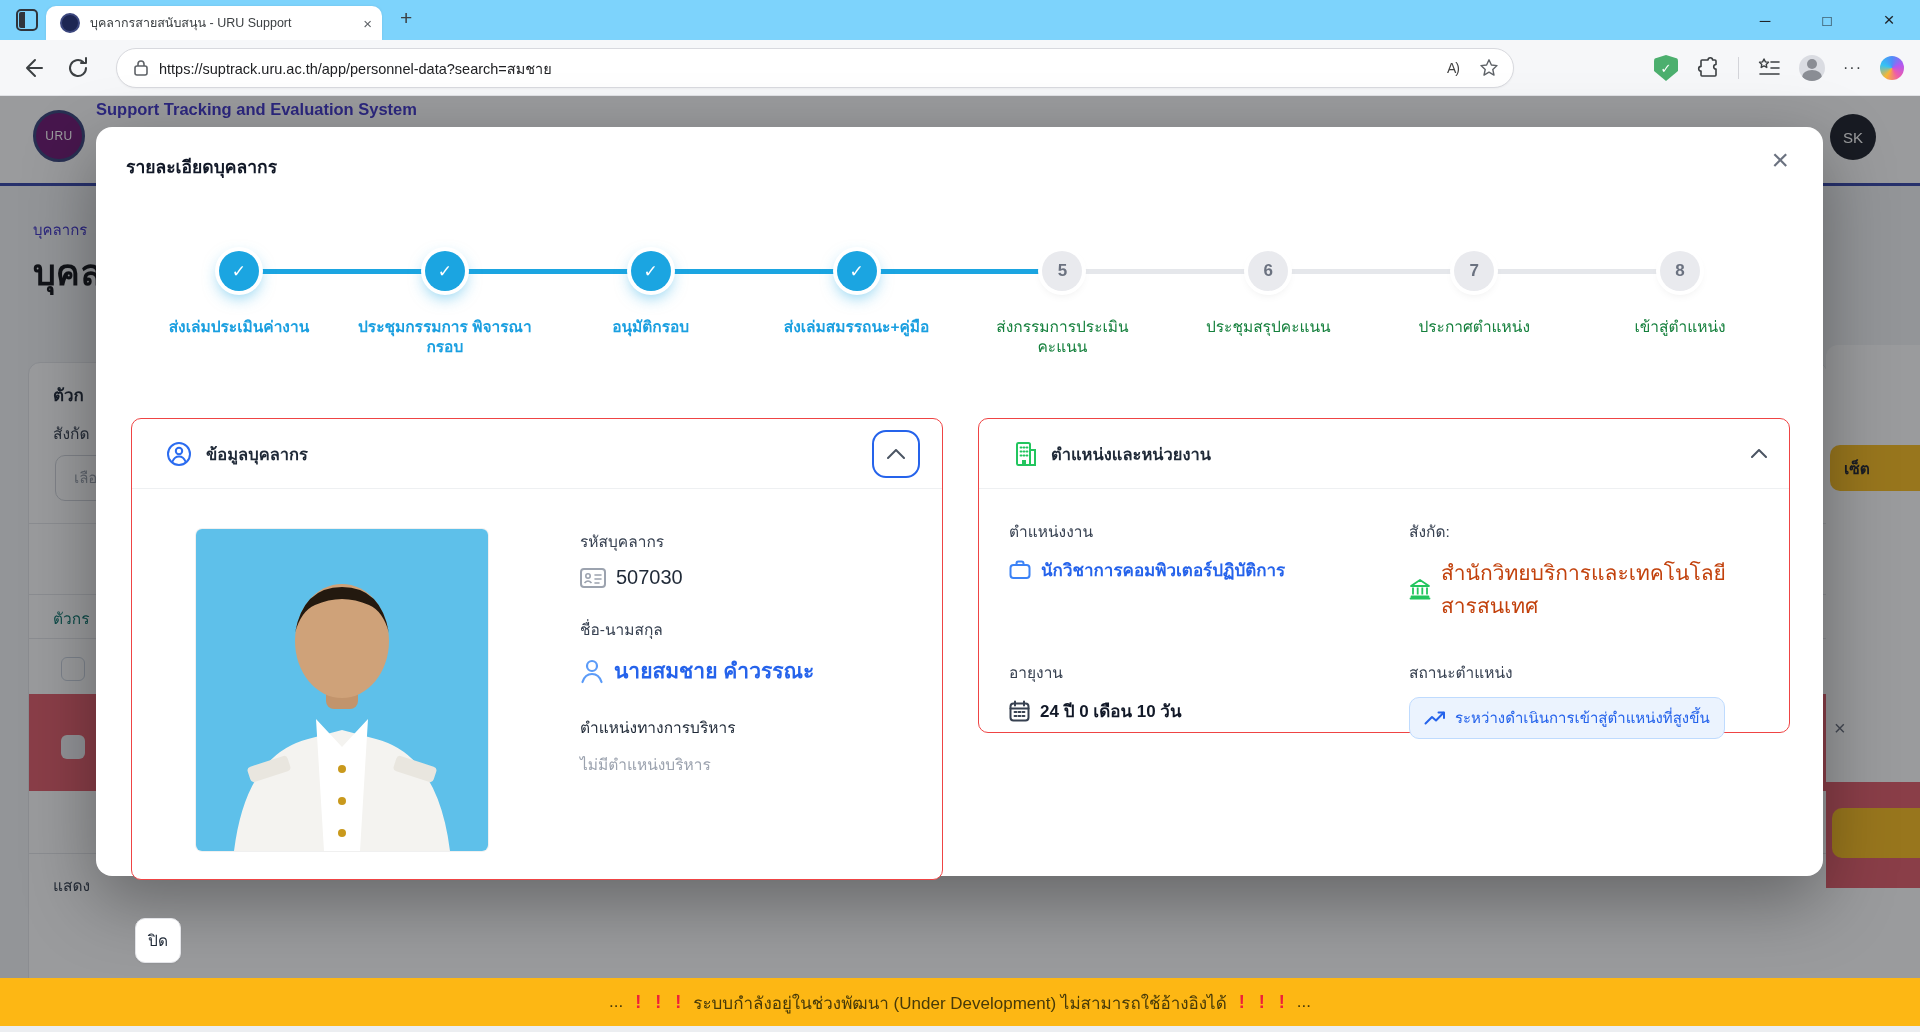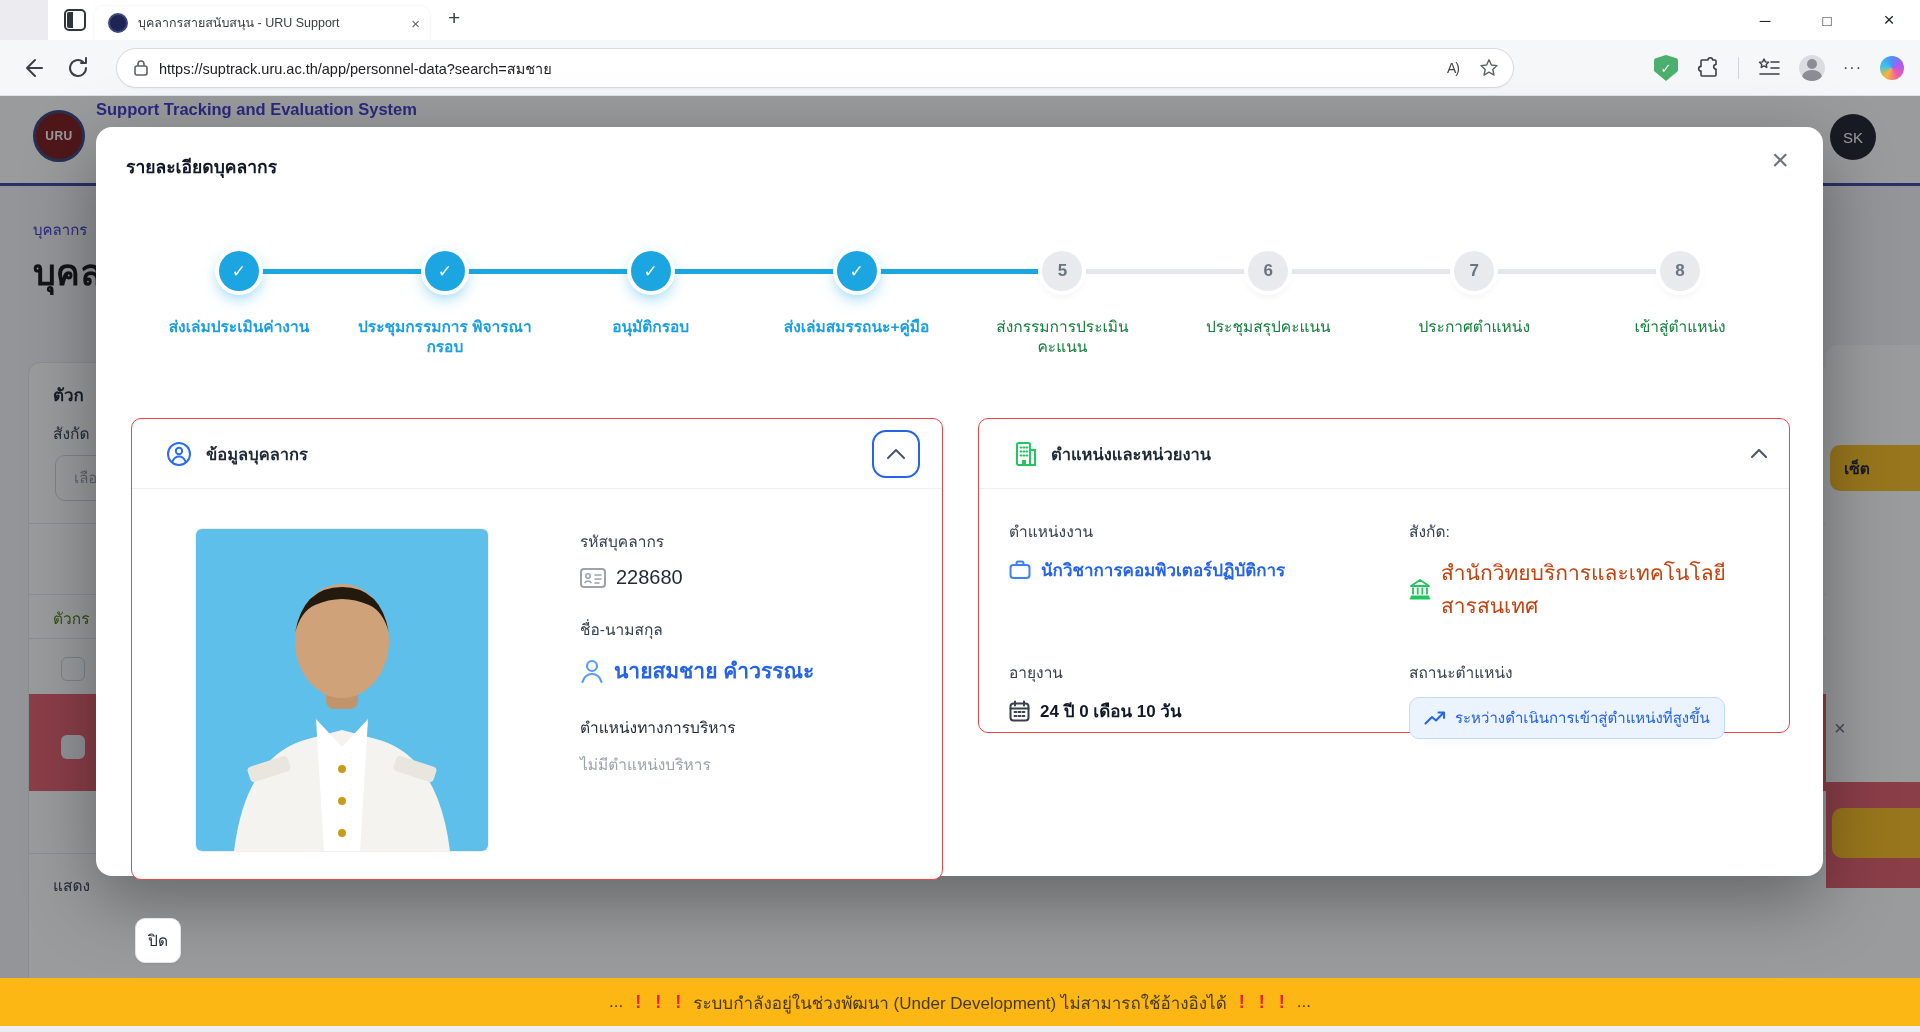--- a/index.html
+++ b/index.html
@@ -7,7 +7,7 @@
   .win { position:relative; width:1920px; height:1032px; overflow:hidden; background:#ececf0; }
 
   
-  .tabbar { position:absolute; top:0; left:0; right:0; height:40px; background:#ffffff;margin-left:48px; }
+  .tabbar { position:absolute; top:0; left:0; right:0; height:40px; background:#7dd3fc; }
   .ws-icon { position:absolute; left:16px; top:9px; width:22px; height:22px; border:2px solid #30343b; border-radius:5px; }
   .ws-icon span { position:absolute; left:1px; top:1px; bottom:1px; width:6px; background:#30343b; border-radius:2px 0 0 2px; }
   .tab { position:absolute; left:46px; top:6px; width:336px; height:34px; background:#fff; border-radius:10px 10px 0 0;

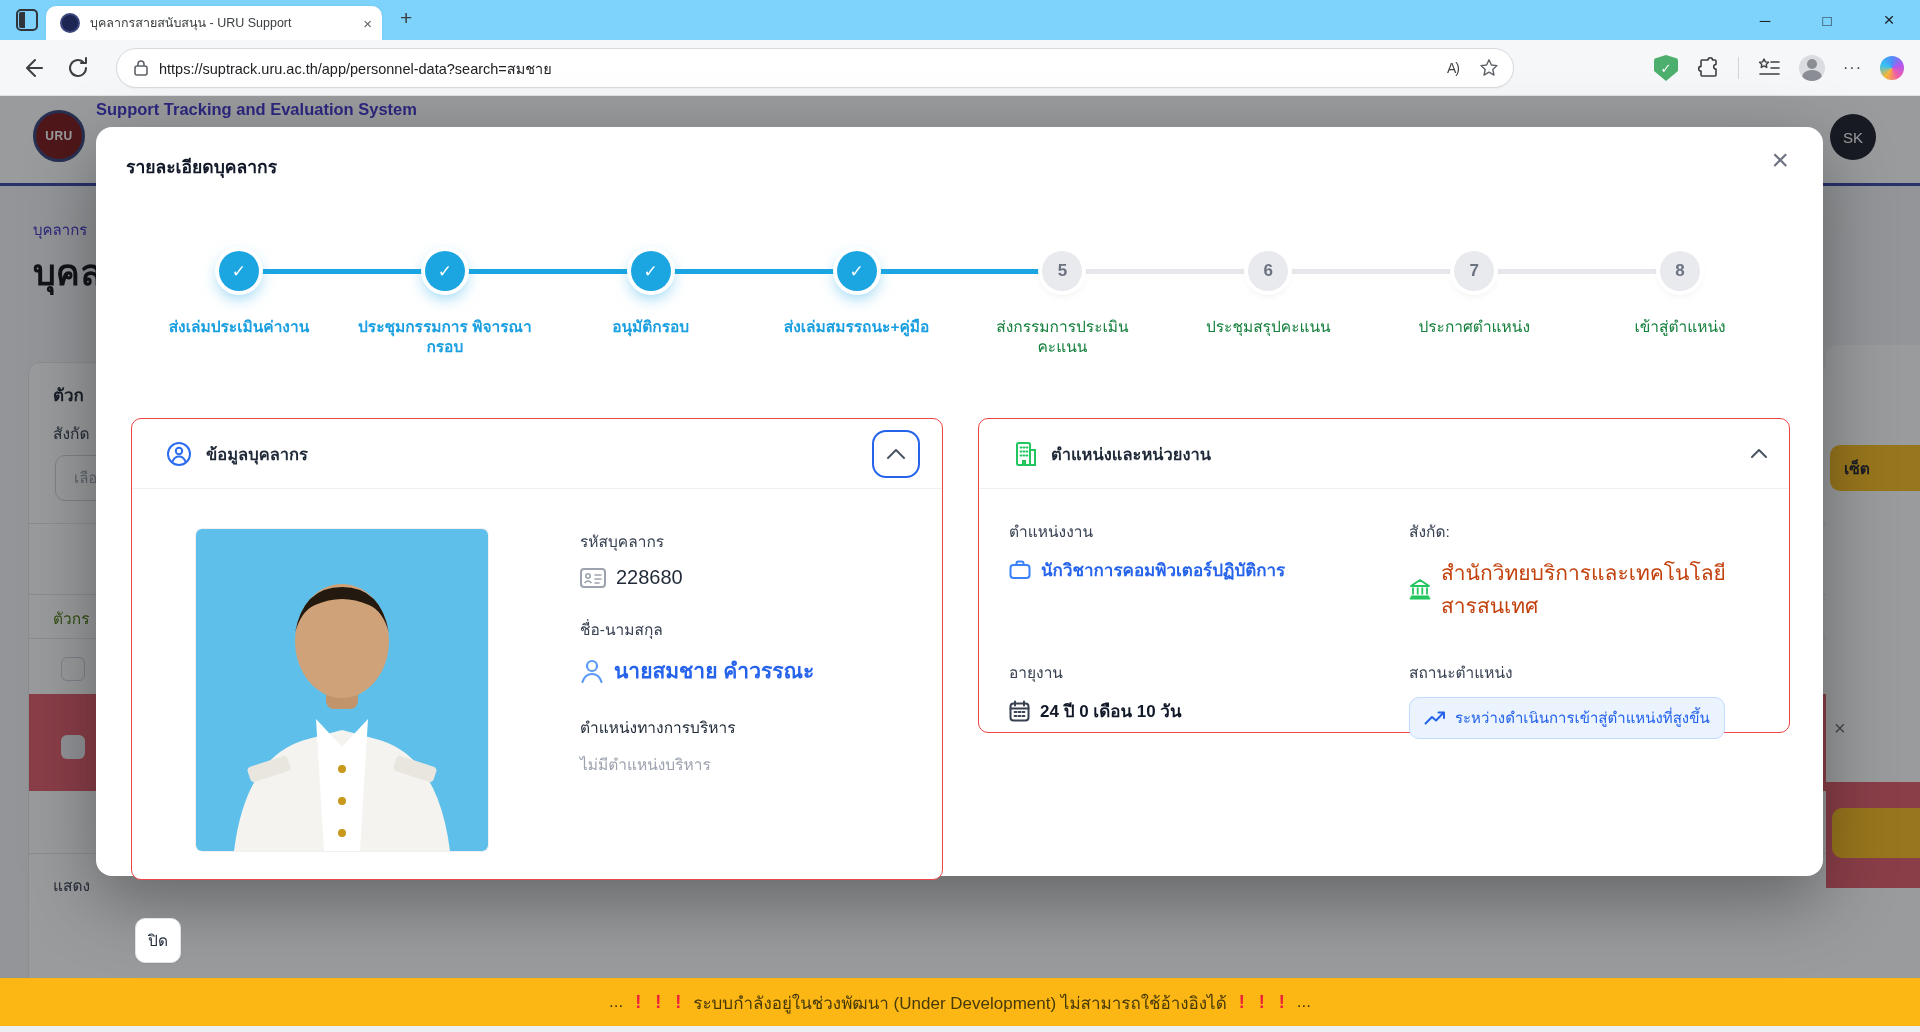--- a/index.html
+++ b/index.html
@@ -40,9 +40,9 @@
   
   .page { position:absolute; top:96px; left:0; right:0; bottom:0; background:#f3f4f6; }
   .app-header { position:absolute; top:0; left:0; right:0; height:90px; background:#fff; border-bottom:3px solid #3949ab; }
-  .logo { position:absolute; left:33px; top:14px; width:52px; height:52px; border-radius:50%; background:#7f1d1d;
+  .logo { position:absolute; left:33px; top:14px; width:52px; height:52px; border-radius:50%; background:#701a75;
           border:3px solid #3b477f; color:#fff; display:flex; align-items:center; justify-content:center;
-          font-size:12px; font-weight:bold; letter-spacing:.5px; }
+          font-size:12px; font-weight:normal; letter-spacing:.5px; }
   .brand { position:absolute; left:96px; top:4px; font-size:16.5px; font-weight:600; color:#4338ca; }
   .sk { position:absolute; right:44px; top:18px; width:46px; height:46px; border-radius:50%; background:#20242e; color:#fff;
         display:flex; align-items:center; justify-content:center; font-size:15px; }

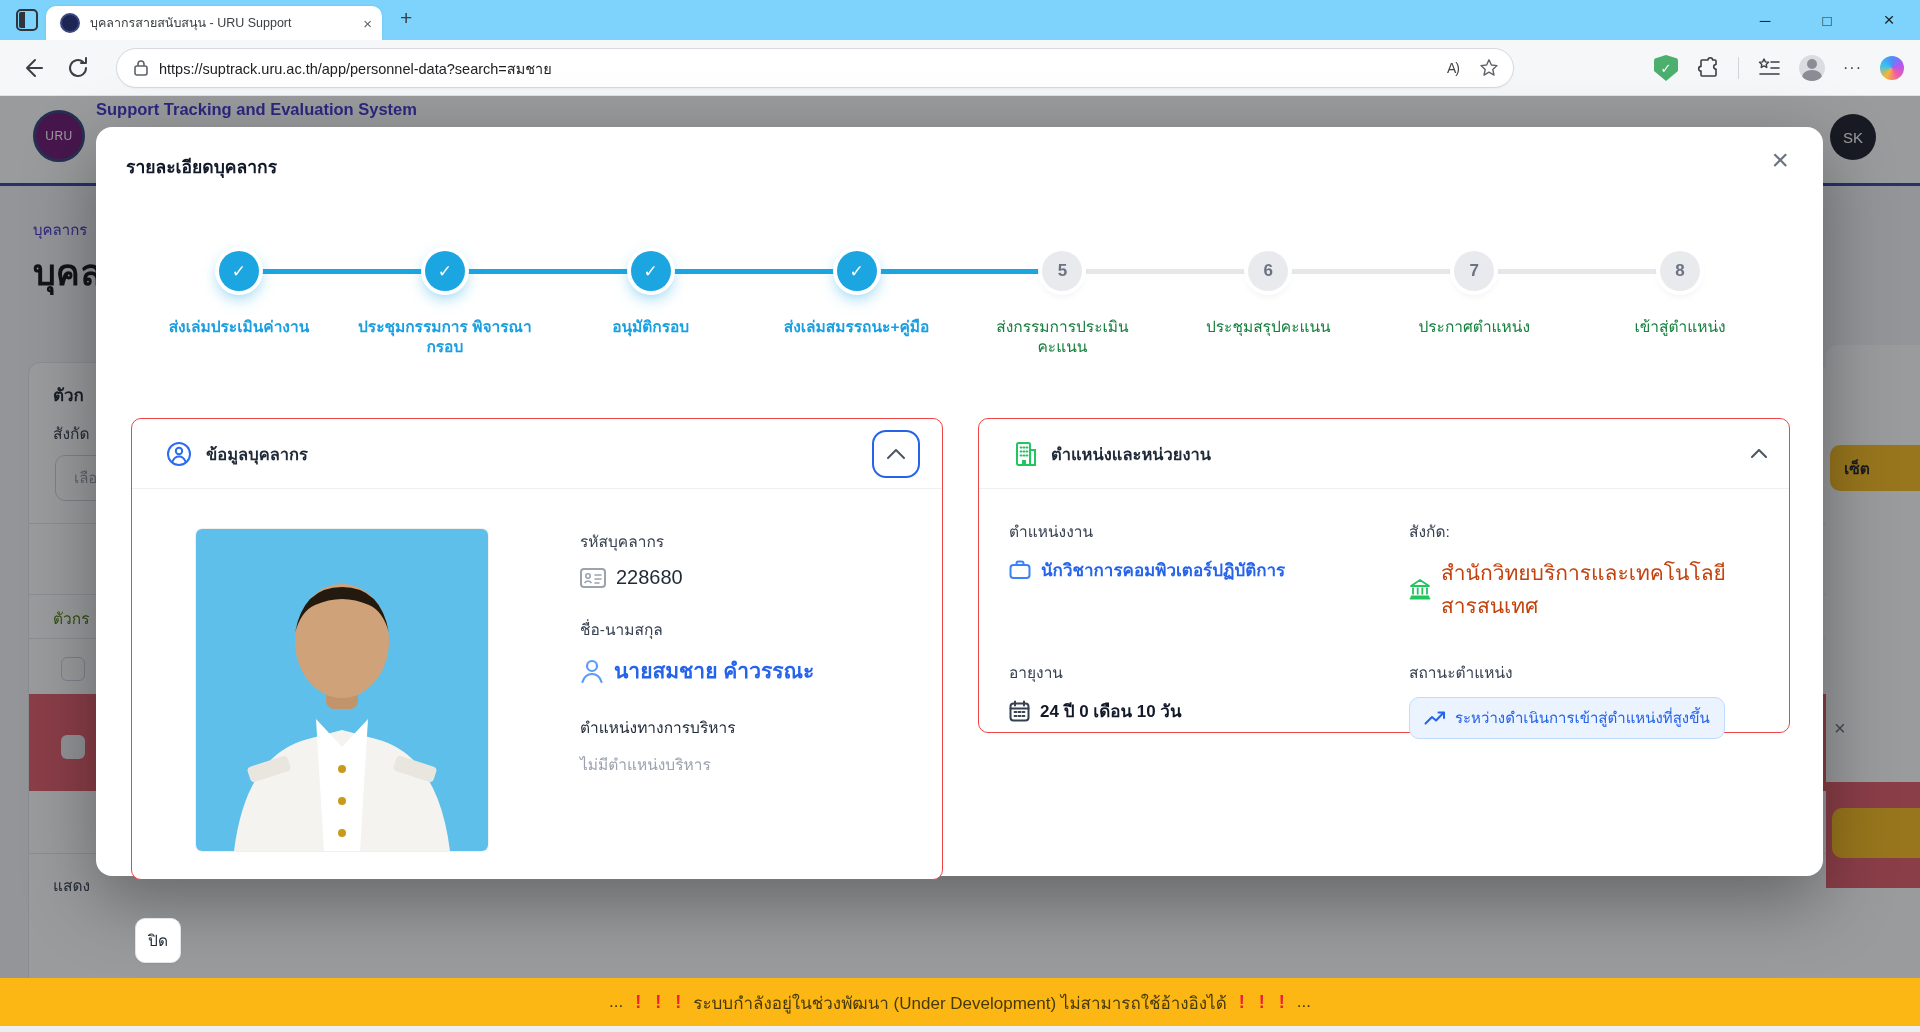--- a/index.html
+++ b/index.html
@@ -334,7 +334,7 @@
                     <path d="M15 7 h6 M15 11 h6 M15 15 h4" stroke="#9ca3af" stroke-width="1.6" stroke-linecap="round"></path>
                   </svg>
               </span>
-              <span class="id-val">228680</span>
+              <span class="id-val">507030</span>
             </div>
           </div>
           <div class="fgroup">

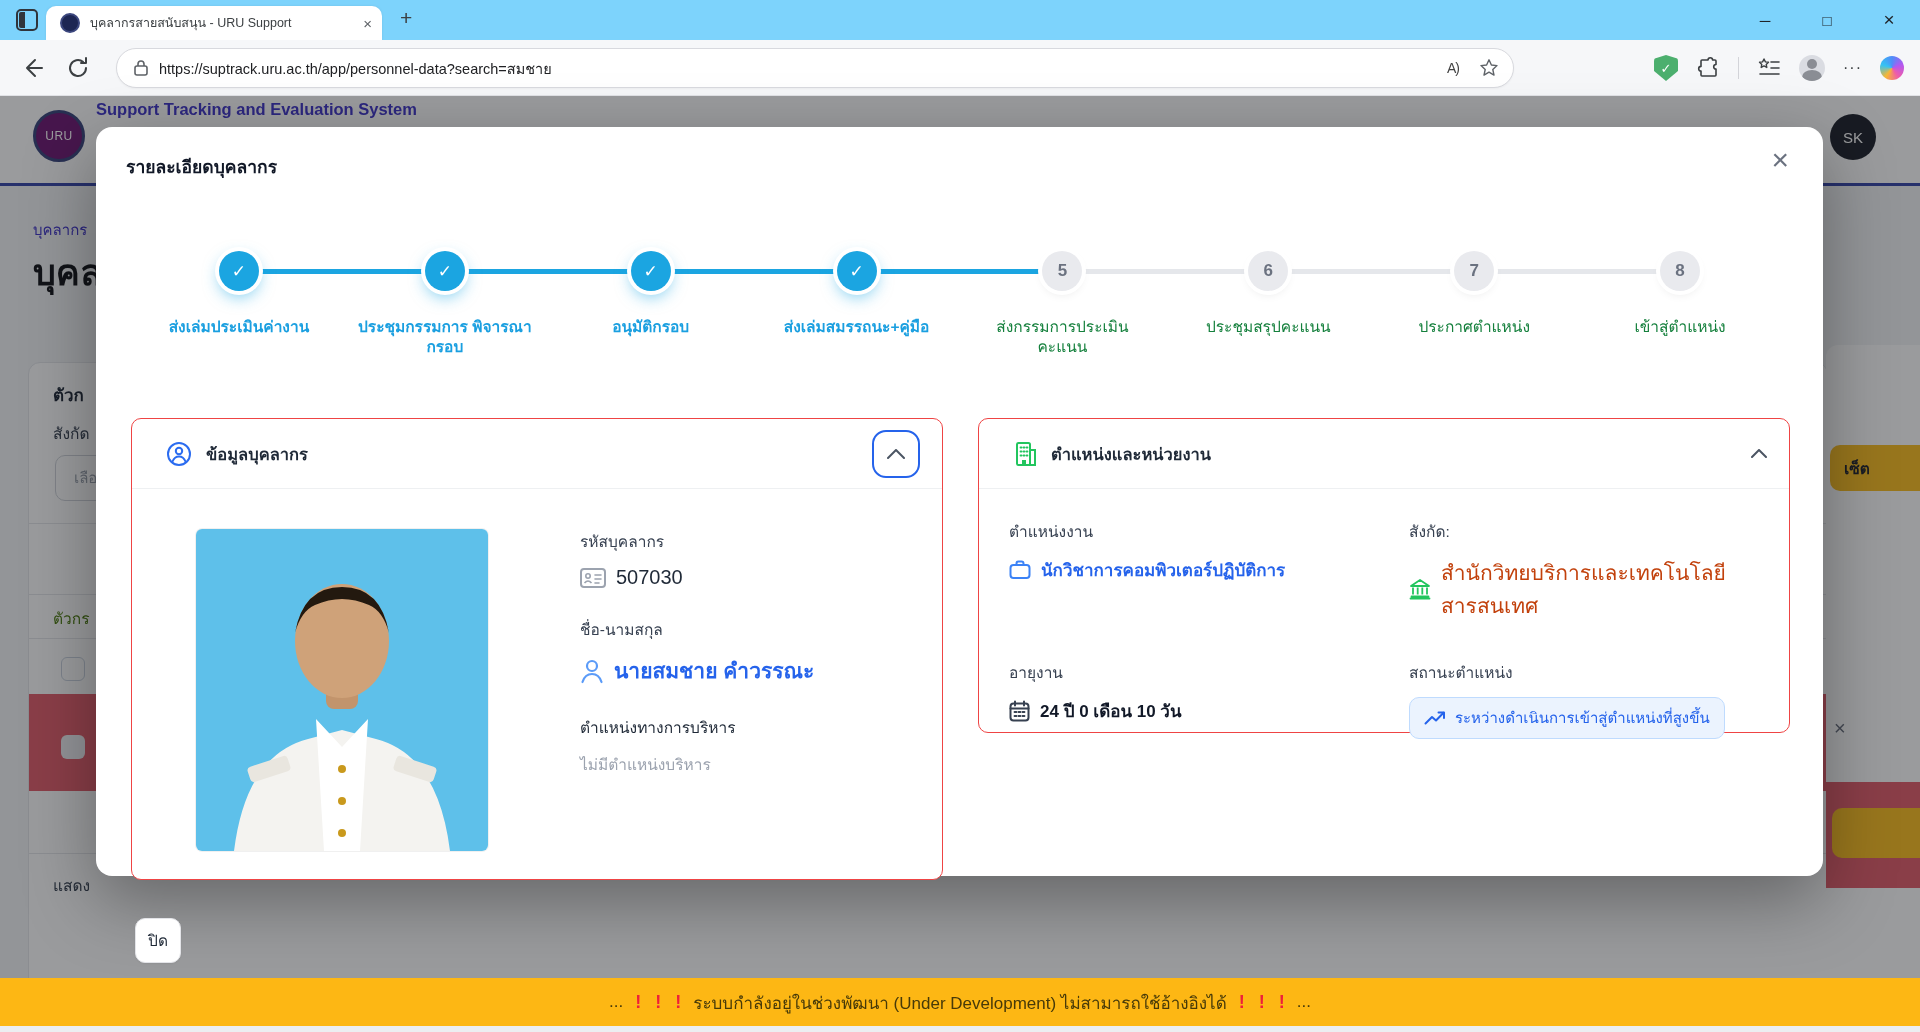--- a/index.html
+++ b/index.html
@@ -54,7 +54,7 @@
   .bg-select { position:absolute; left:26px; top:92px; width:120px; height:46px; border:1px solid #d1d5db; border-radius:10px;
                display:flex; align-items:center; padding-left:18px; font-size:15px; color:#9ca3af; background:#fff; white-space:nowrap; }
   .bg-div { position:absolute; left:0; right:0; height:1px; background:#e5e7eb; }
-  .bg-f3 { position:absolute; left:24px; top:243px; font-size:15.5px; color:#4d7c0f; white-space:nowrap; }
+  .bg-f3 { position:absolute; left:24px; top:243px; font-size:15.5px; color:#0f766e; white-space:nowrap; }
   .bg-check { position:absolute; left:32px; top:294px; width:24px; height:24px; border:1.5px solid #cbd5e1; border-radius:6px; background:#fff; }
   .bg-redrow { position:absolute; left:0; top:331px; width:100%; height:97px; background:#e4606d; }
   .bg-check2 { position:absolute; left:32px; top:41px; width:24px; height:24px; border-radius:6px; background:#f1f2f4; }

